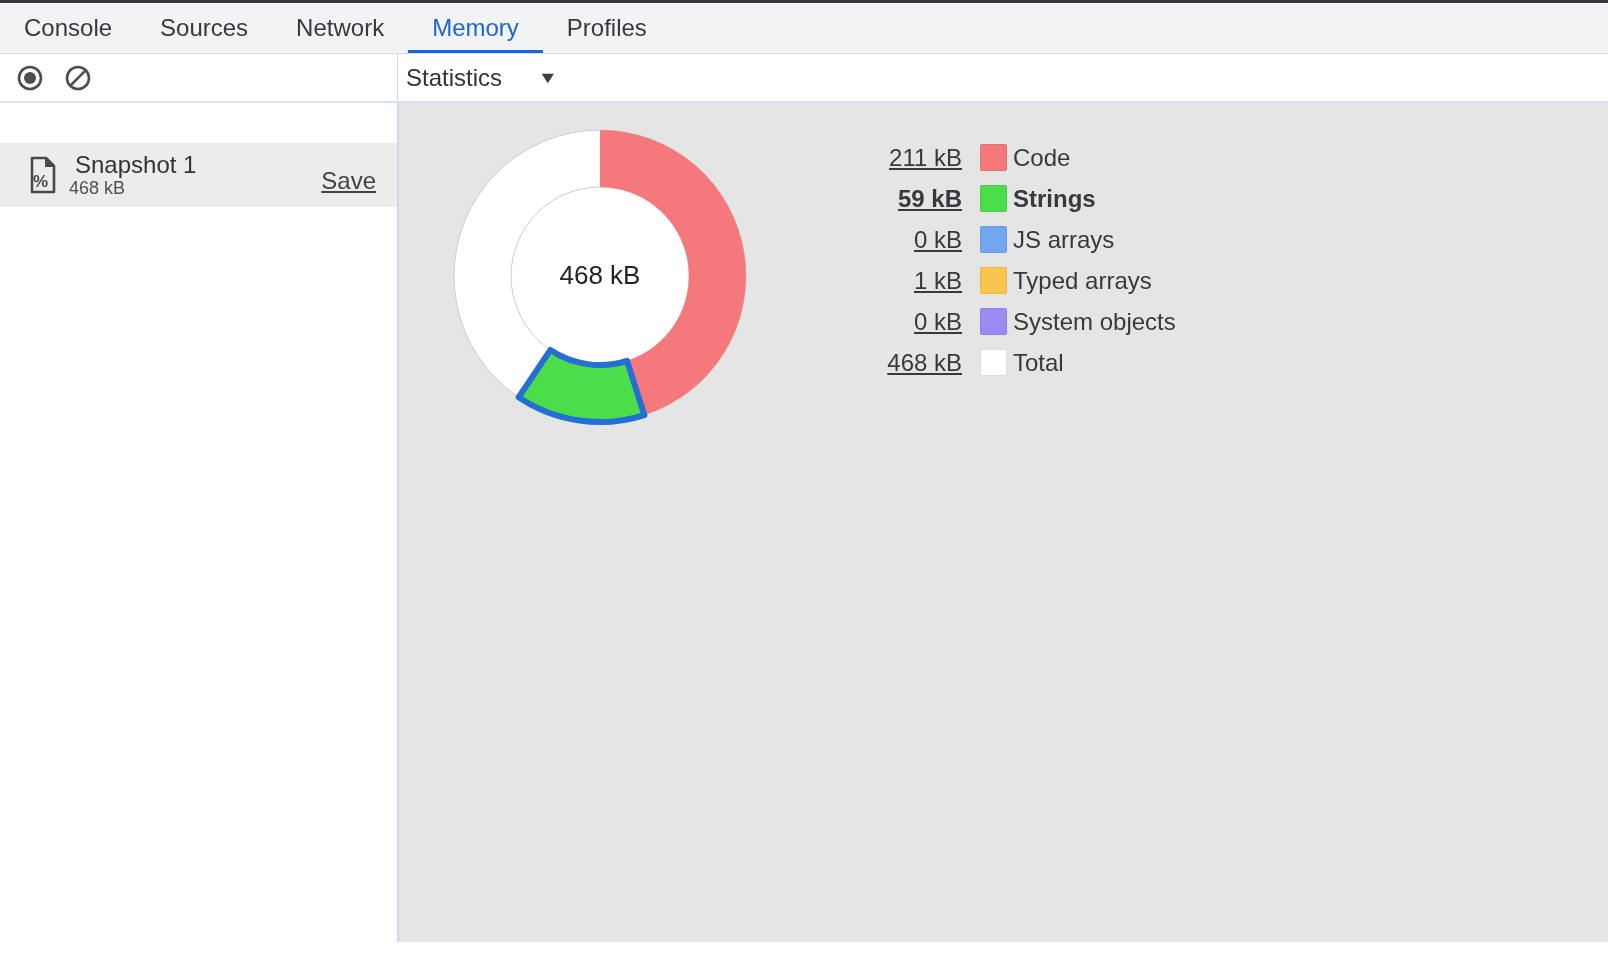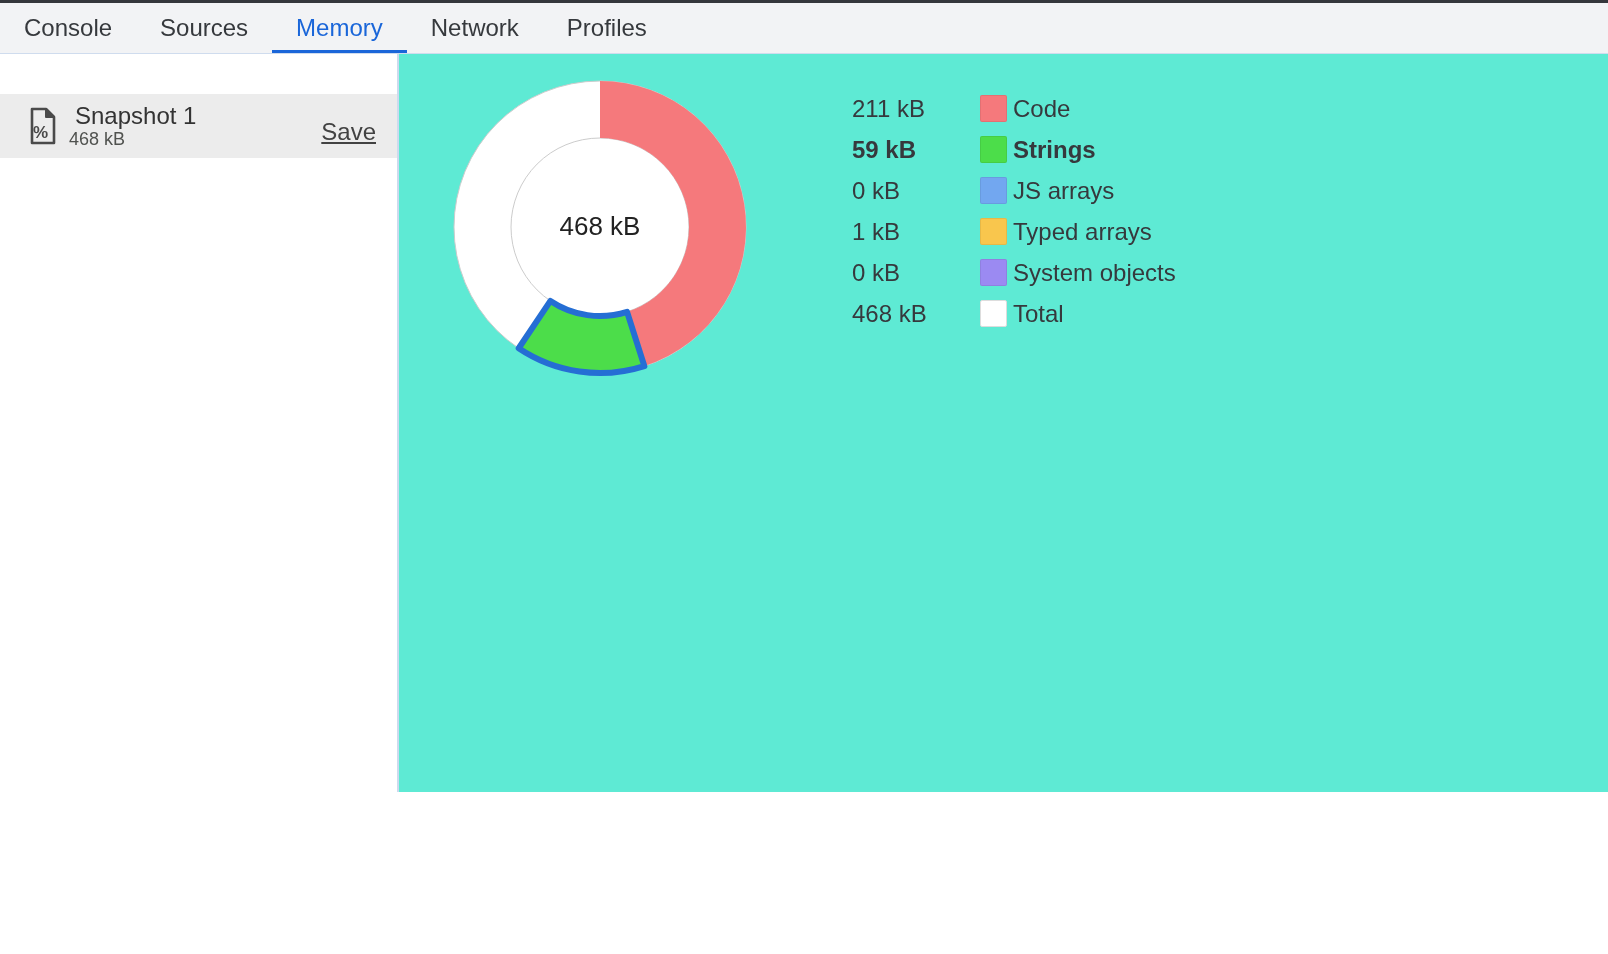--- a/index.html
+++ b/index.html
@@ -5,7 +5,7 @@
   * { margin:0; padding:0; box-sizing:border-box; }
   html,body { background:#fff; }
   body { font-family:"Liberation Sans", sans-serif; color:#36393d; }
-  .app { position:relative; width:1608px; height:792px; overflow:hidden; background:#5eead4; }
+  .app { position:relative; width:1608px; height:942px; overflow:hidden; background:#e5e5e5; }
 
   
   .top-strip { height:3px; background:#34373c; }

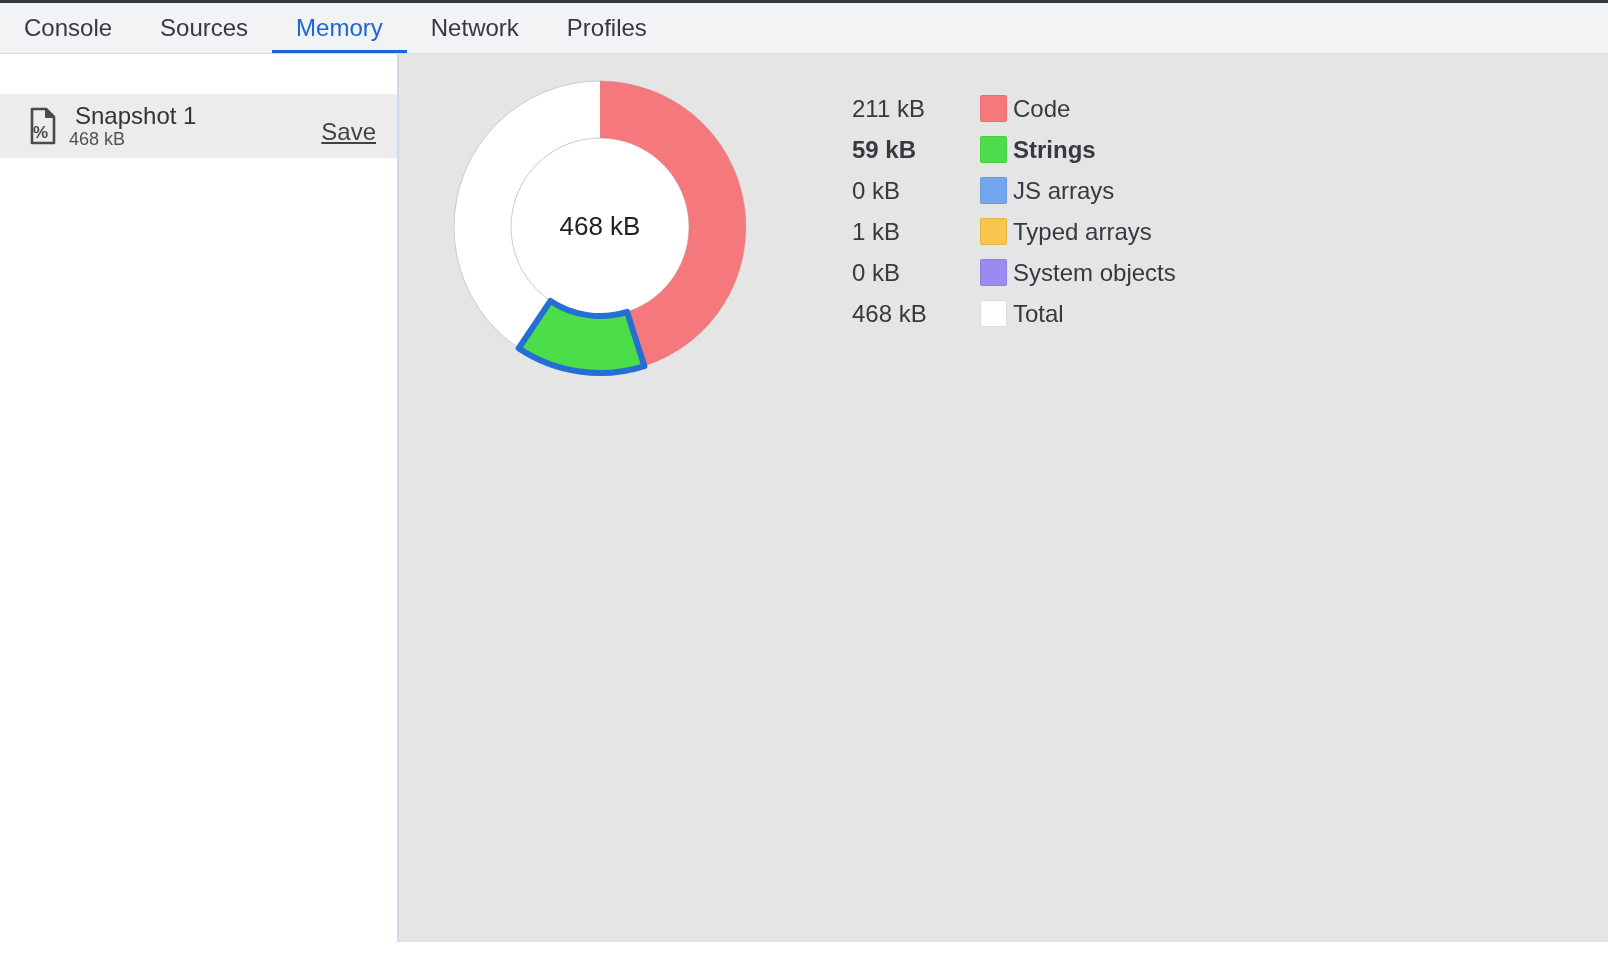--- a/index.html
+++ b/index.html
@@ -67,8 +67,8 @@
   <div class="tabbar">
     <div class="tab">Console</div>
     <div class="tab">Sources</div>
+    <div class="tab">Network</div>
     <div class="tab active">Memory</div>
-    <div class="tab">Network</div>
     <div class="tab">Profiles</div>
   </div>
 

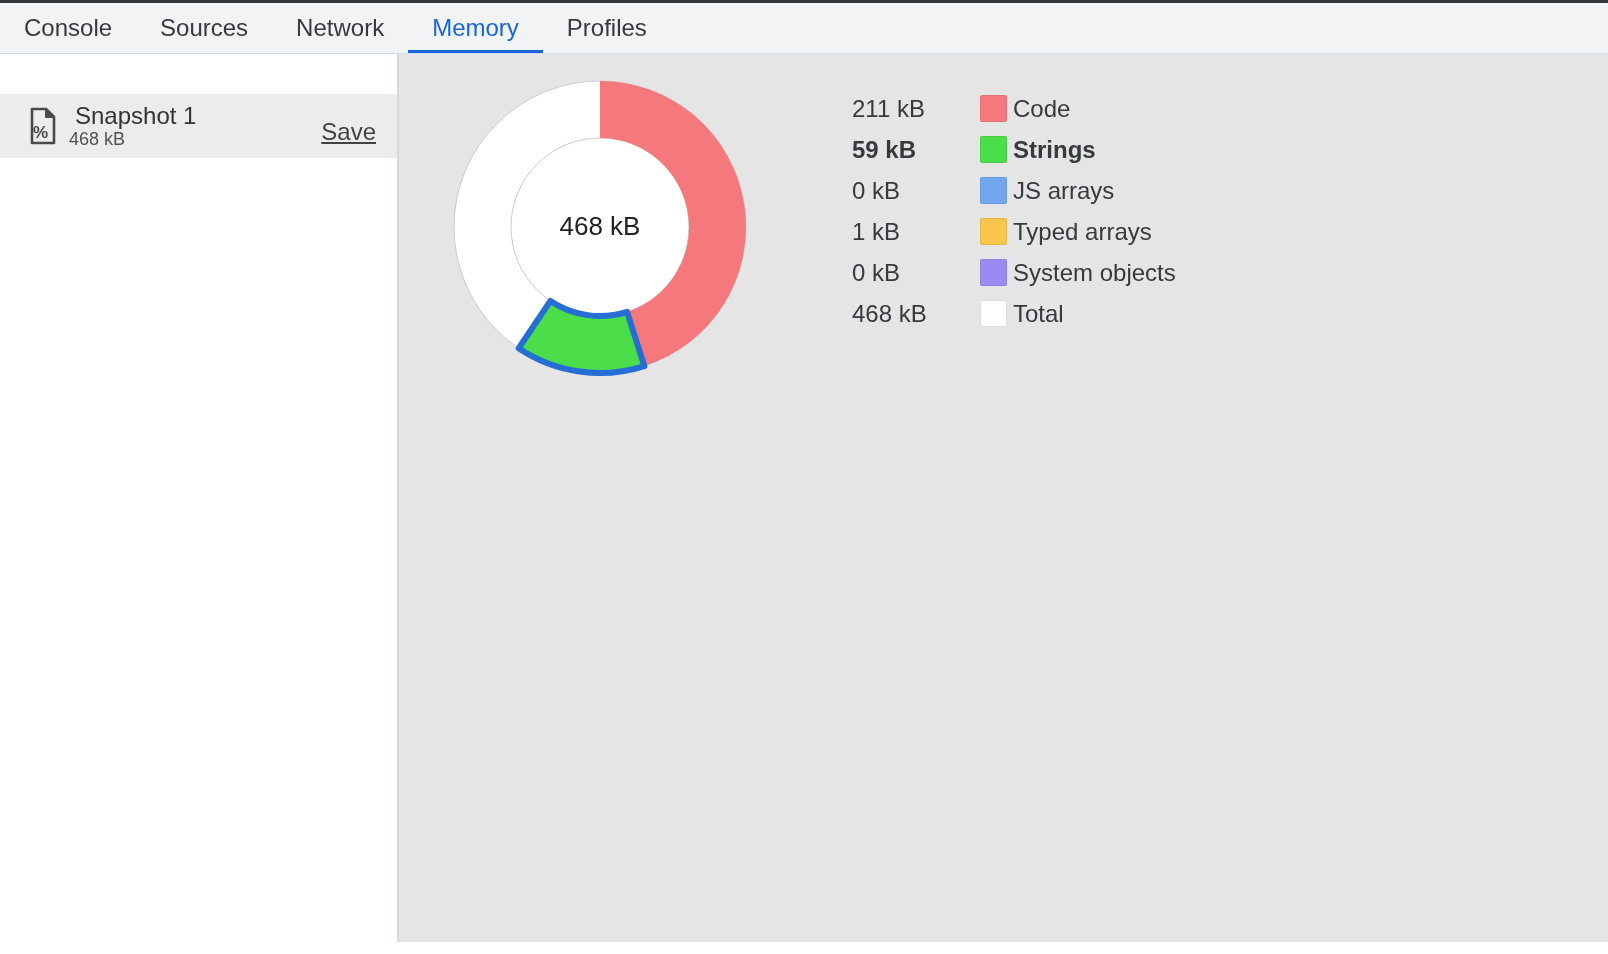--- a/index.html
+++ b/index.html
@@ -72,6 +72,24 @@
     <div class="tab">Profiles</div>
   </div>
 
+  <div class="toolbar">
+    <div class="toolbar-left">
+      <svg class="icon-btn" viewBox="0 0 28 28">
+        <circle cx="14" cy="14" r="11" fill="none" stroke="#4d4d4d" stroke-width="2.6"></circle>
+        <circle cx="14" cy="14" r="6" fill="#4d4d4d"></circle>
+      </svg>
+      <svg class="icon-btn" viewBox="0 0 28 28">
+        <circle cx="14" cy="14" r="11" fill="none" stroke="#4d4d4d" stroke-width="2.6"></circle>
+        <line x1="6.4" y1="21.6" x2="21.6" y2="6.4" stroke="#4d4d4d" stroke-width="2.6"></line>
+      </svg>
+    </div>
+    <div class="toolbar-right">
+      <div class="dropdown">
+        <span class="dropdown-label">Statistics</span>
+        <span class="caret">▼</span>
+      </div>
+    </div>
+  </div>
 
   <div class="content">
 

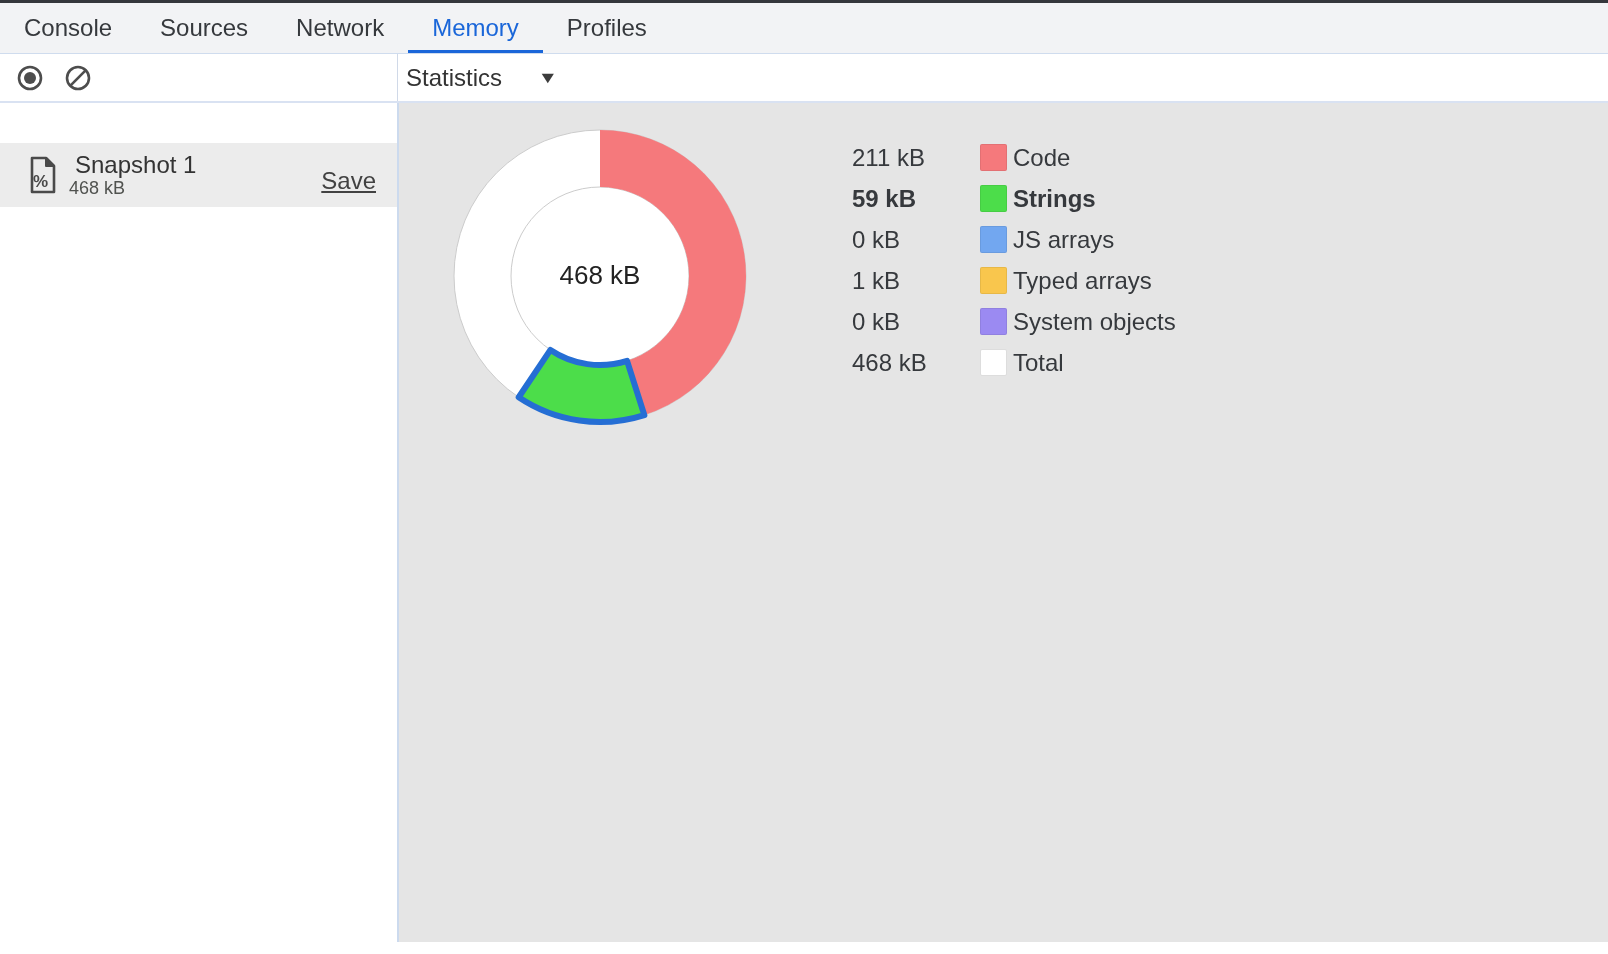--- a/index.html
+++ b/index.html
@@ -50,7 +50,7 @@
   
   .legend { position:absolute; left:453px; top:34px; }
   .legend-row { display:flex; align-items:center; height:41px; font-size:24px; color:#36393d; cursor:pointer; }
-  .legend-size { width:110px; flex:none; }
+  .legend-size { width:110px; text-align:right; flex:none;text-decoration:underline; }
   .legend-swatch { width:27px; height:27px; margin-left:18px; flex:none; border-radius:2px;
                    box-shadow:inset 0 0 0 1px rgba(0,0,0,0.07); }
   .legend-swatch.total { background:#fff; box-shadow:none; border:1px solid #ddd; }

